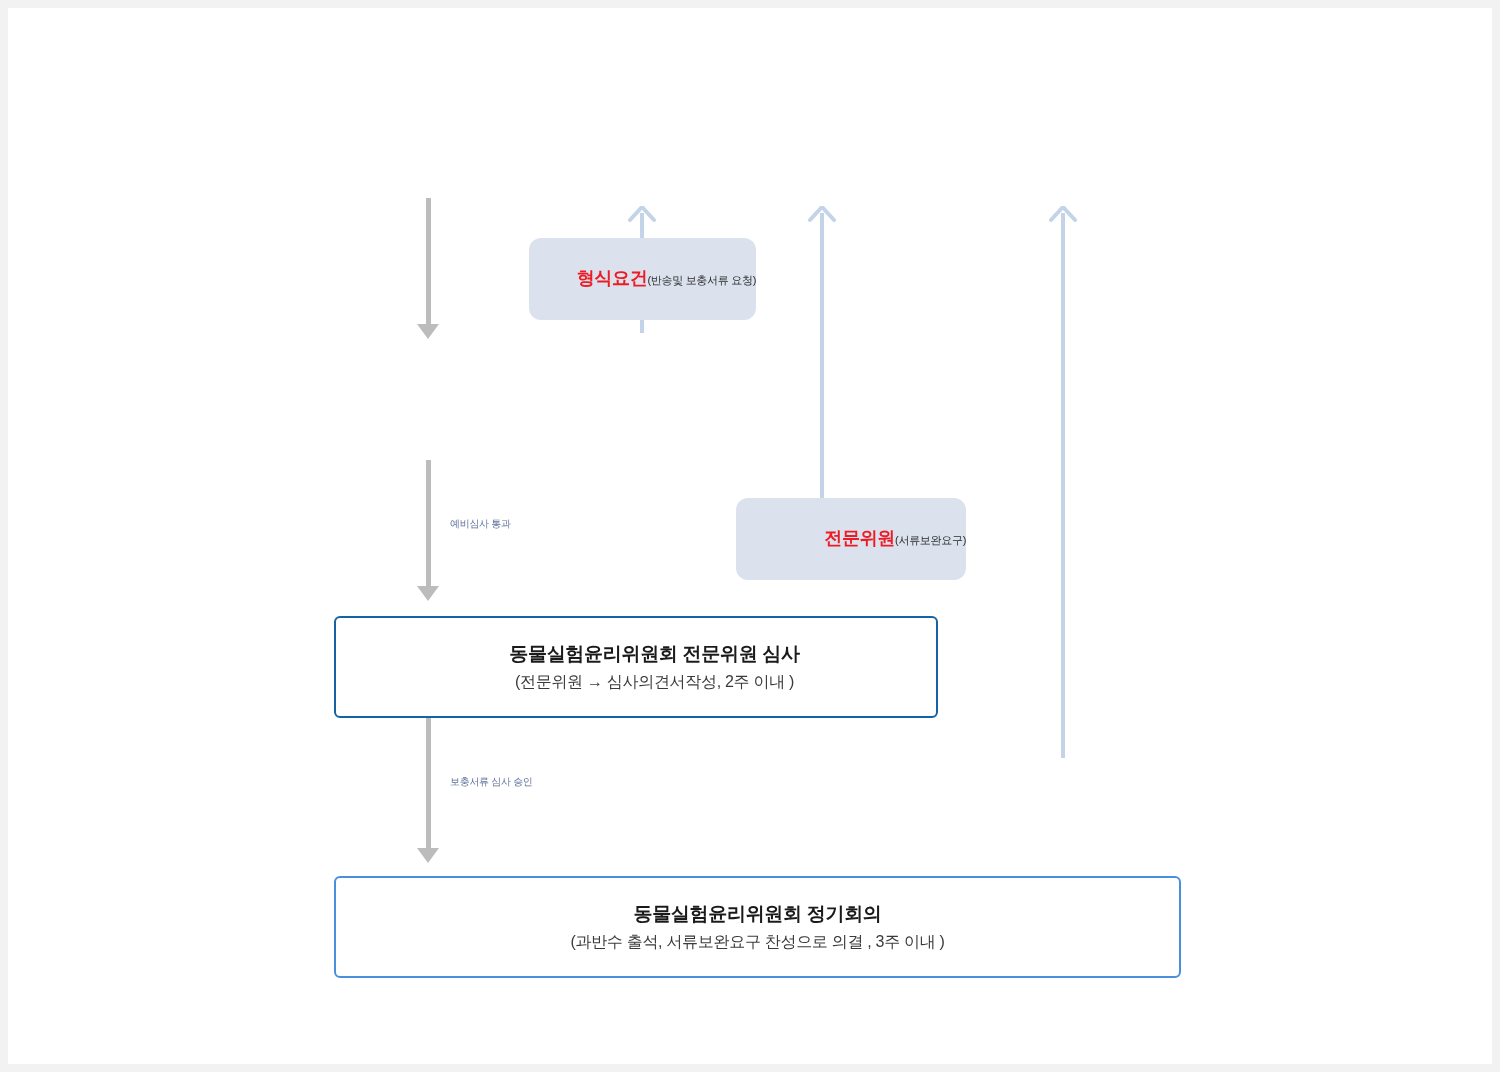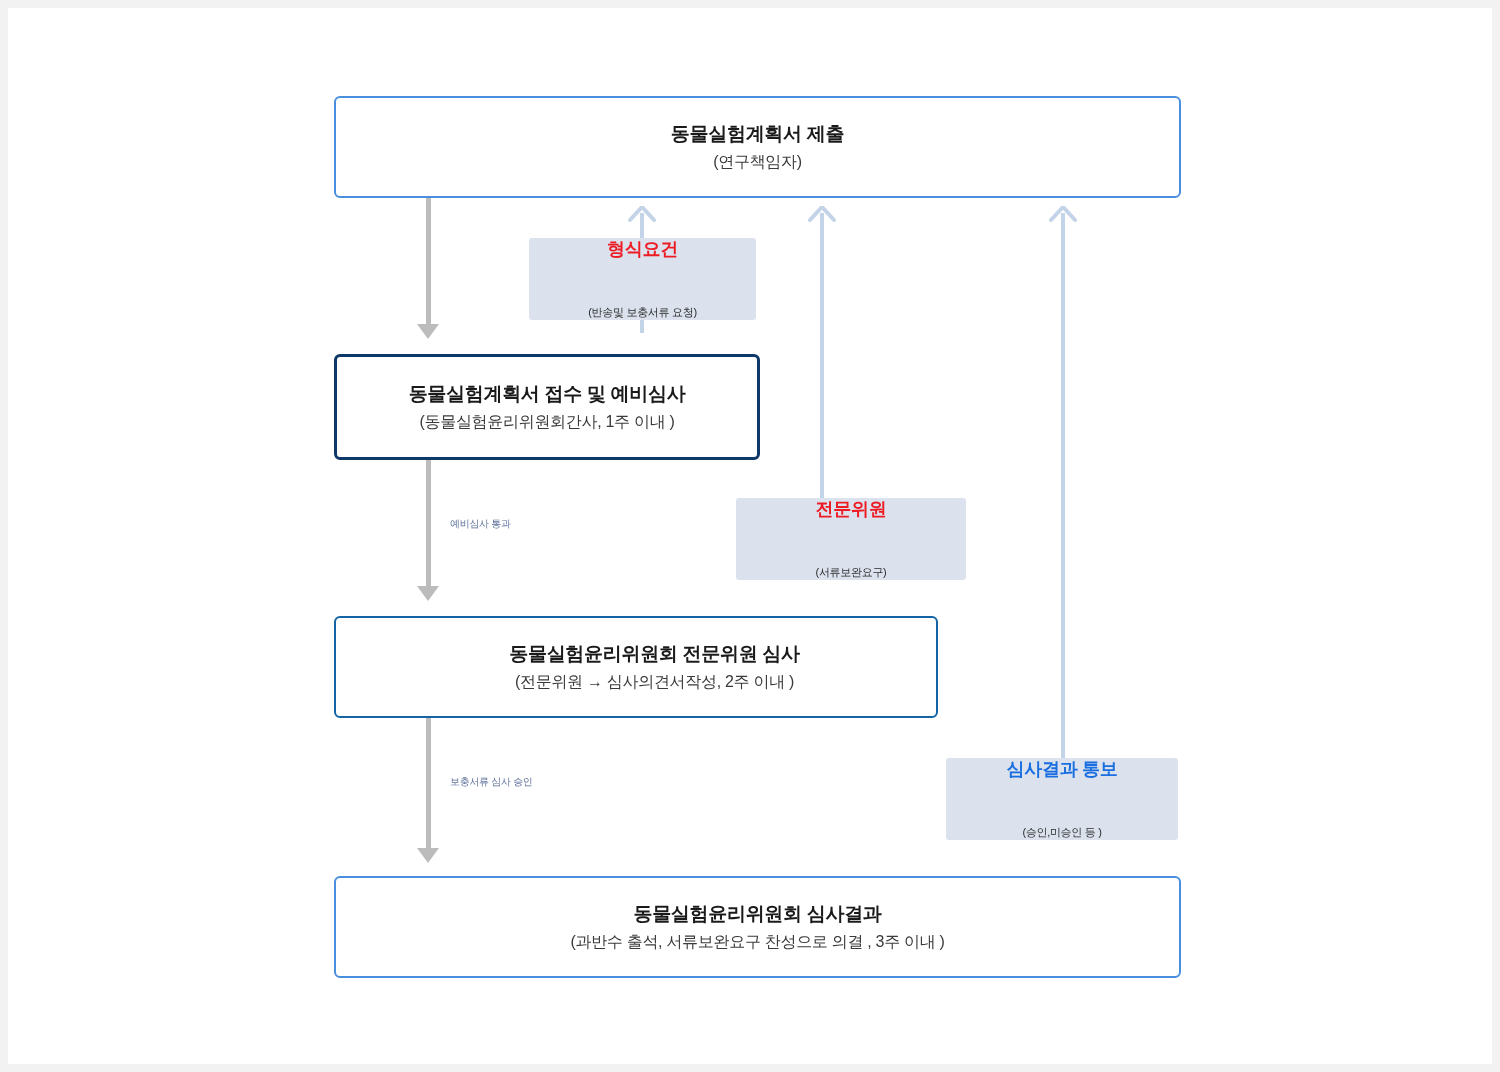--- a/index.html
+++ b/index.html
@@ -150,10 +150,6 @@
   <div class="edge-label" style="left:442px; top:509px;">예비심사 통과</div>
   <div class="edge-label" style="left:442px; top:767px;">보충서류 심사 승인</div>
 
-  <div class="node skin-light" style="left:326px; top:88px; width:847px; height:102px;">
-    <div class="t1">동물실험계획서 제출</div>
-    <div class="t2">(연구책임자)</div>
-  </div>
 
   <div class="node skin-navy" style="left:326px; top:346px; width:426px; height:106px;">
     <div class="t1">동물실험계획서 접수 및 예비심사</div>

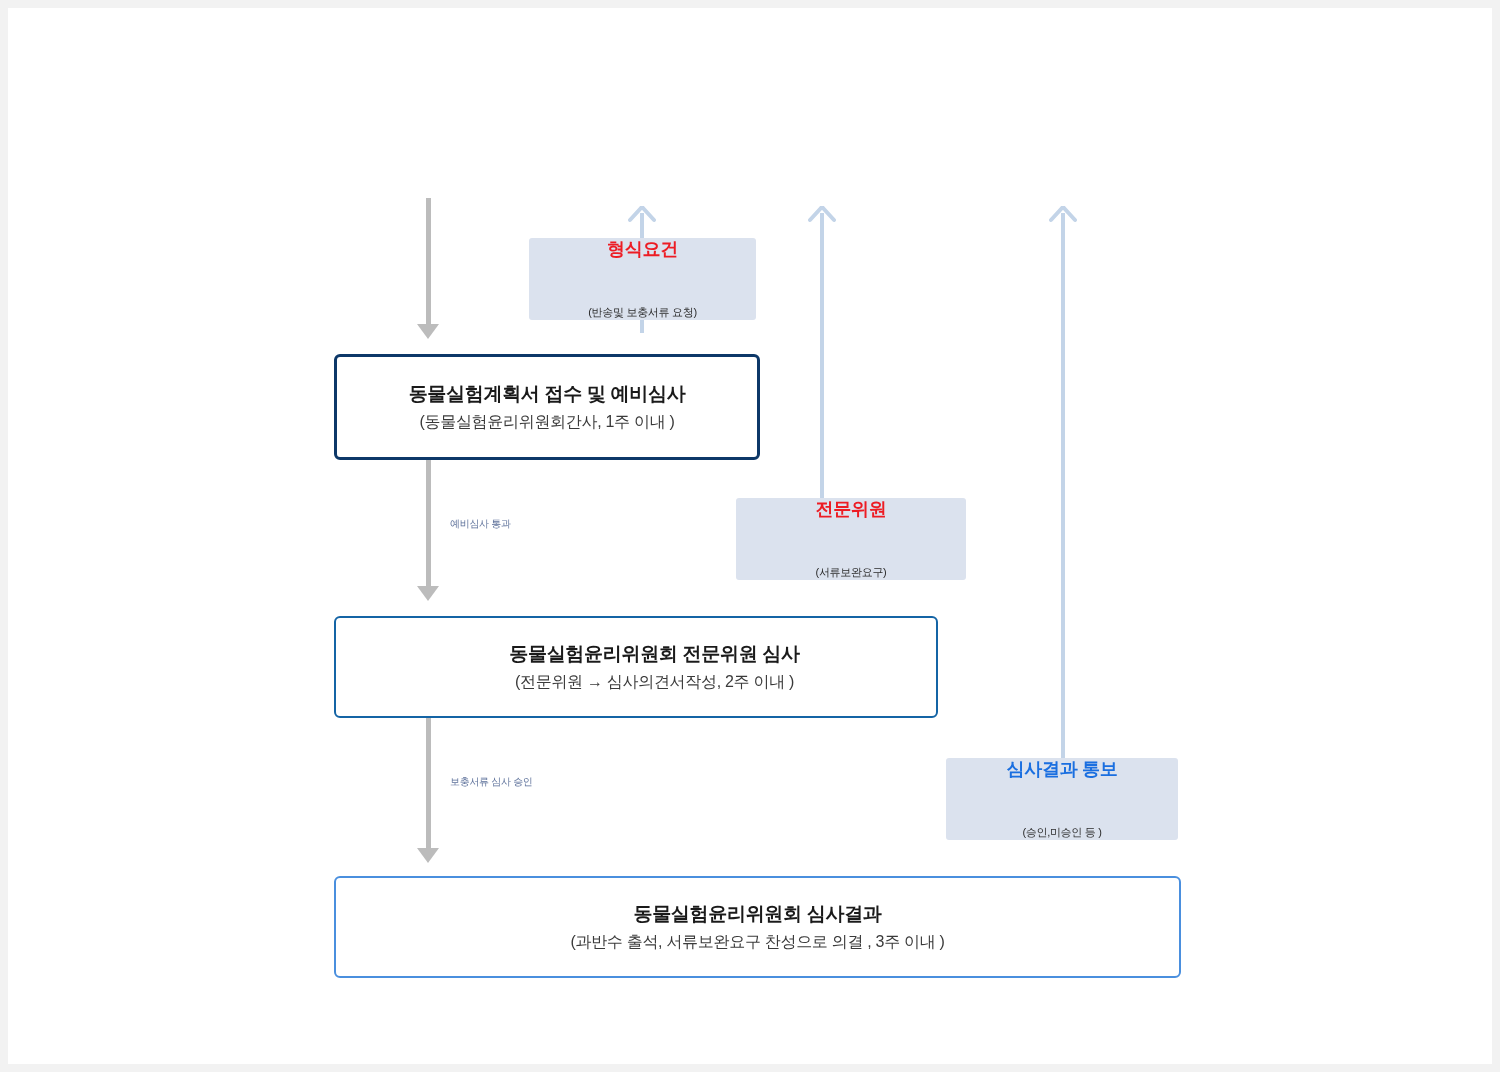--- a/index.html
+++ b/index.html
@@ -60,11 +60,11 @@
     position: absolute;
     box-sizing: border-box;
     background: #dbe2ee;
-    border-radius: 3px;
+    border-radius: 12px;
     display: flex;
-    flex-direction: column;
+    flex-direction: row;
     align-items: center;
-    justify-content: space-between;
+    justify-content: flex-end;
     text-align: center;
   }
   .callout .c1 {

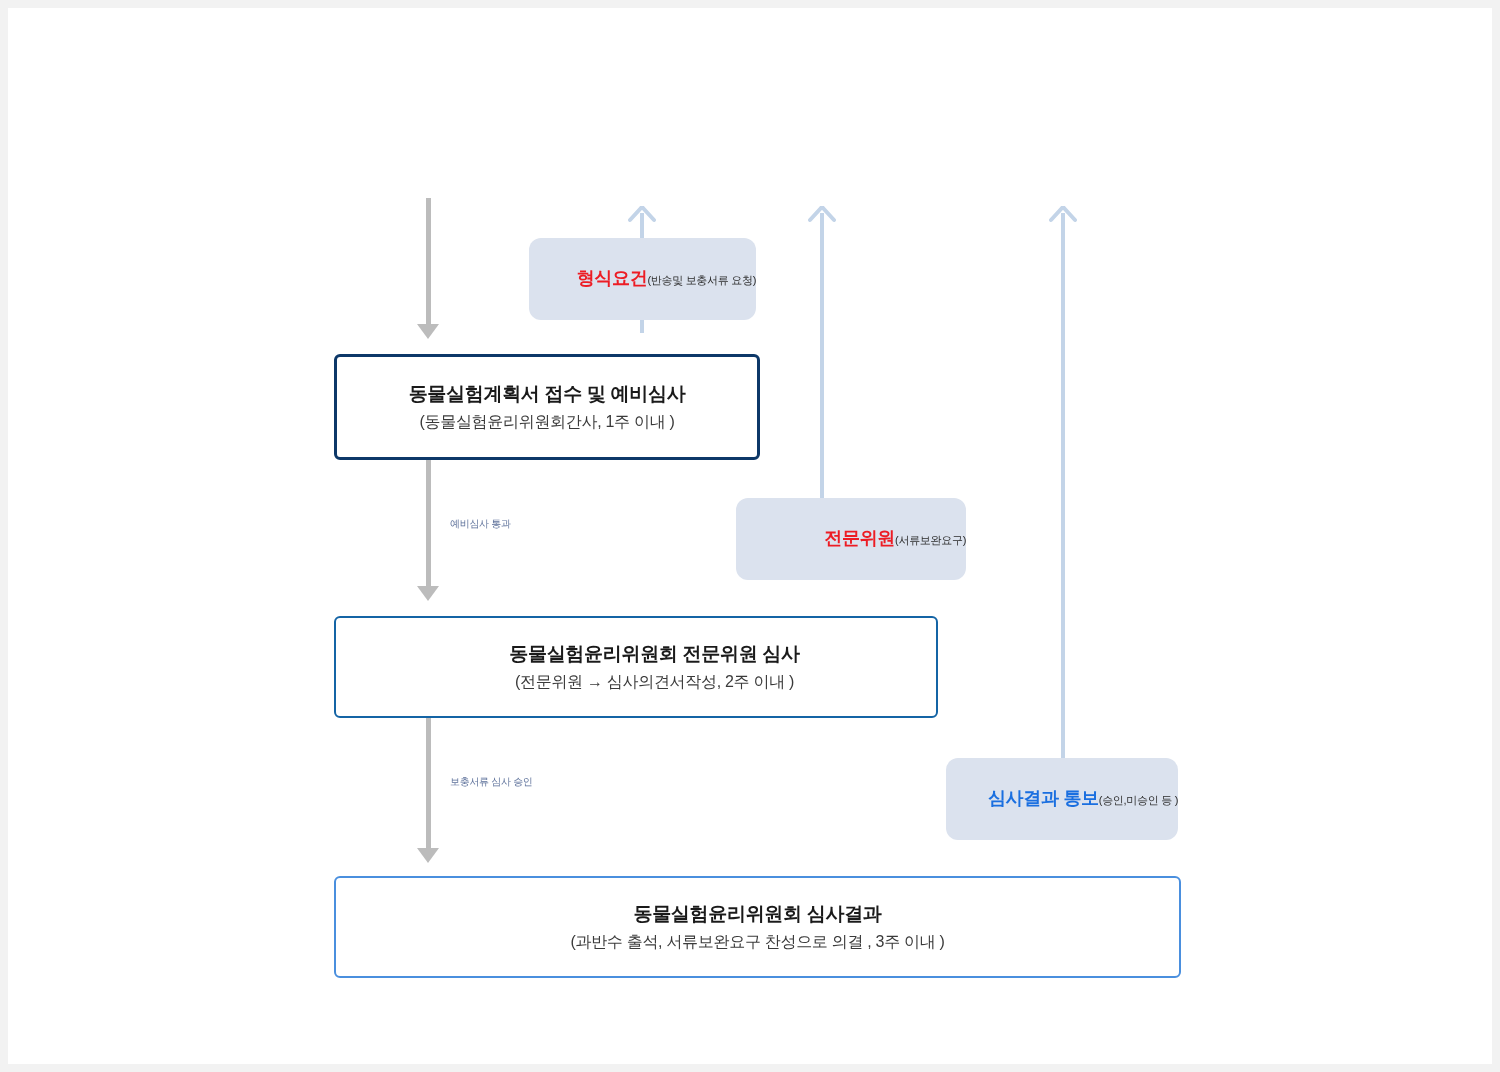--- a/index.html
+++ b/index.html
@@ -151,10 +151,6 @@
   <div class="edge-label" style="left:442px; top:767px;">보충서류 심사 승인</div>
 
 
-  <div class="node skin-navy" style="left:326px; top:346px; width:426px; height:106px;">
-    <div class="t1">동물실험계획서 접수 및 예비심사</div>
-    <div class="t2">(동물실험윤리위원회간사, 1주 이내 )</div>
-  </div>
 
   <div class="node skin-blue" style="left:326px; top:608px; width:604px; height:102px;">
     <div class="t1">동물실험윤리위원회 전문위원 심사</div>

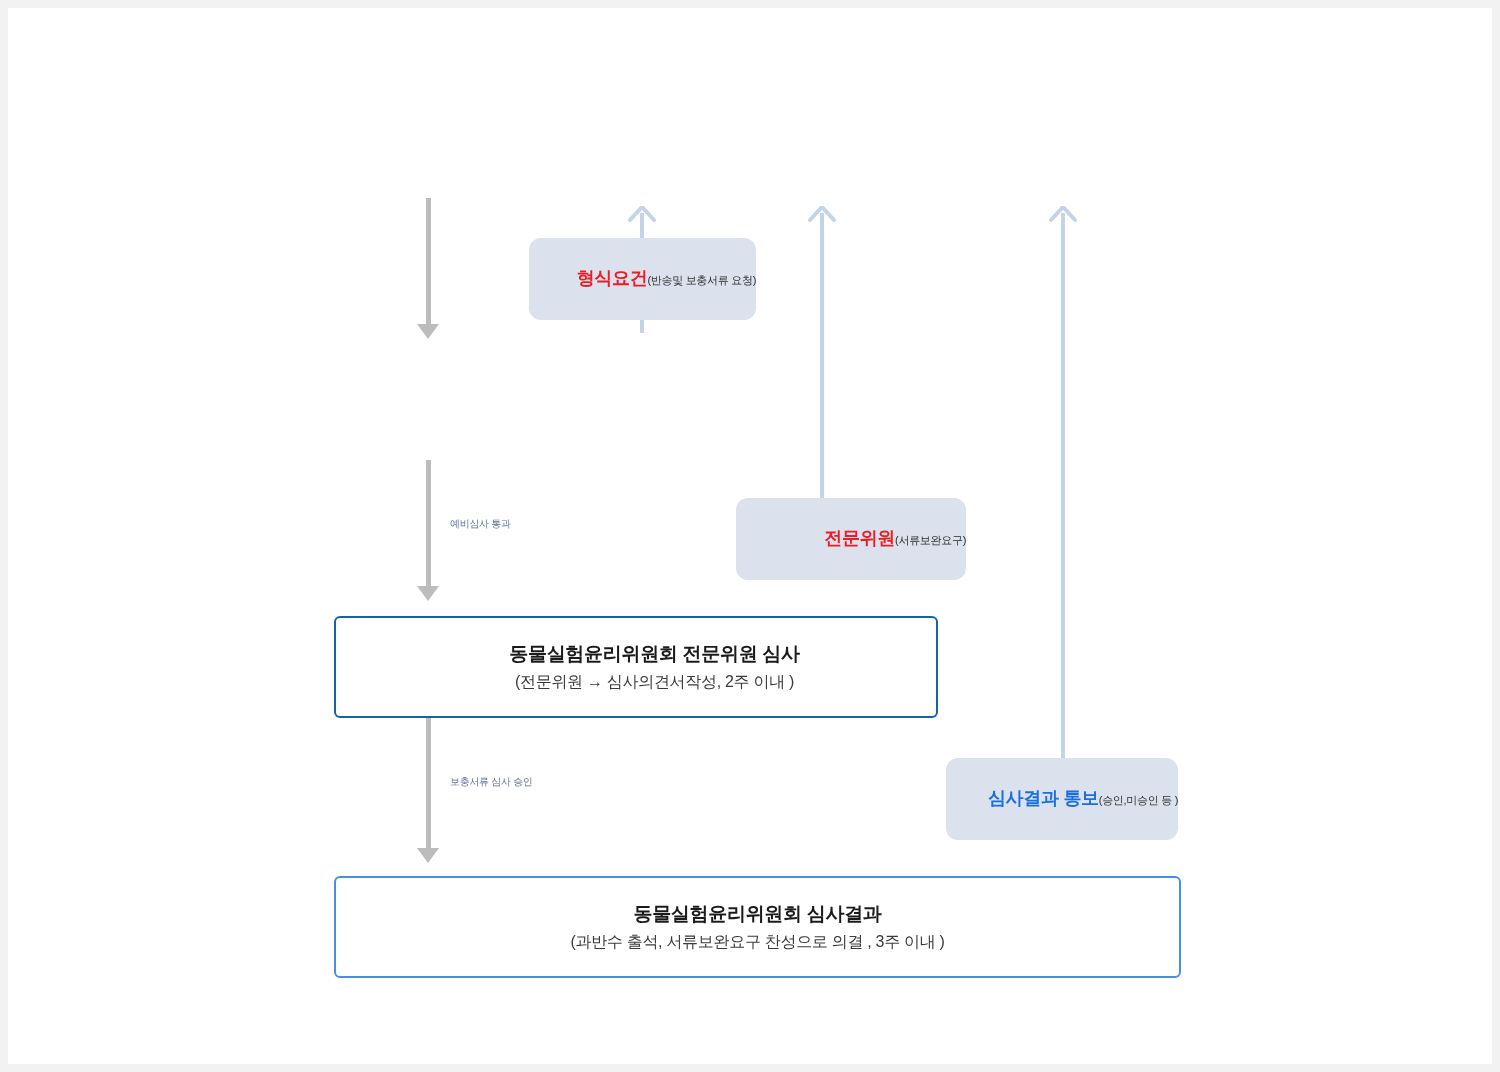--- a/index.html
+++ b/index.html
@@ -172,10 +172,6 @@
     <div class="c2">(서류보완요구)</div>
   </div>
 
-  <div class="callout accent-blue" style="left:938px; top:750px; width:232px; height:82px;">
-    <div class="c1">심사결과 통보</div>
-    <div class="c2">(승인,미승인 등  )</div>
-  </div>
 
 </div>
 

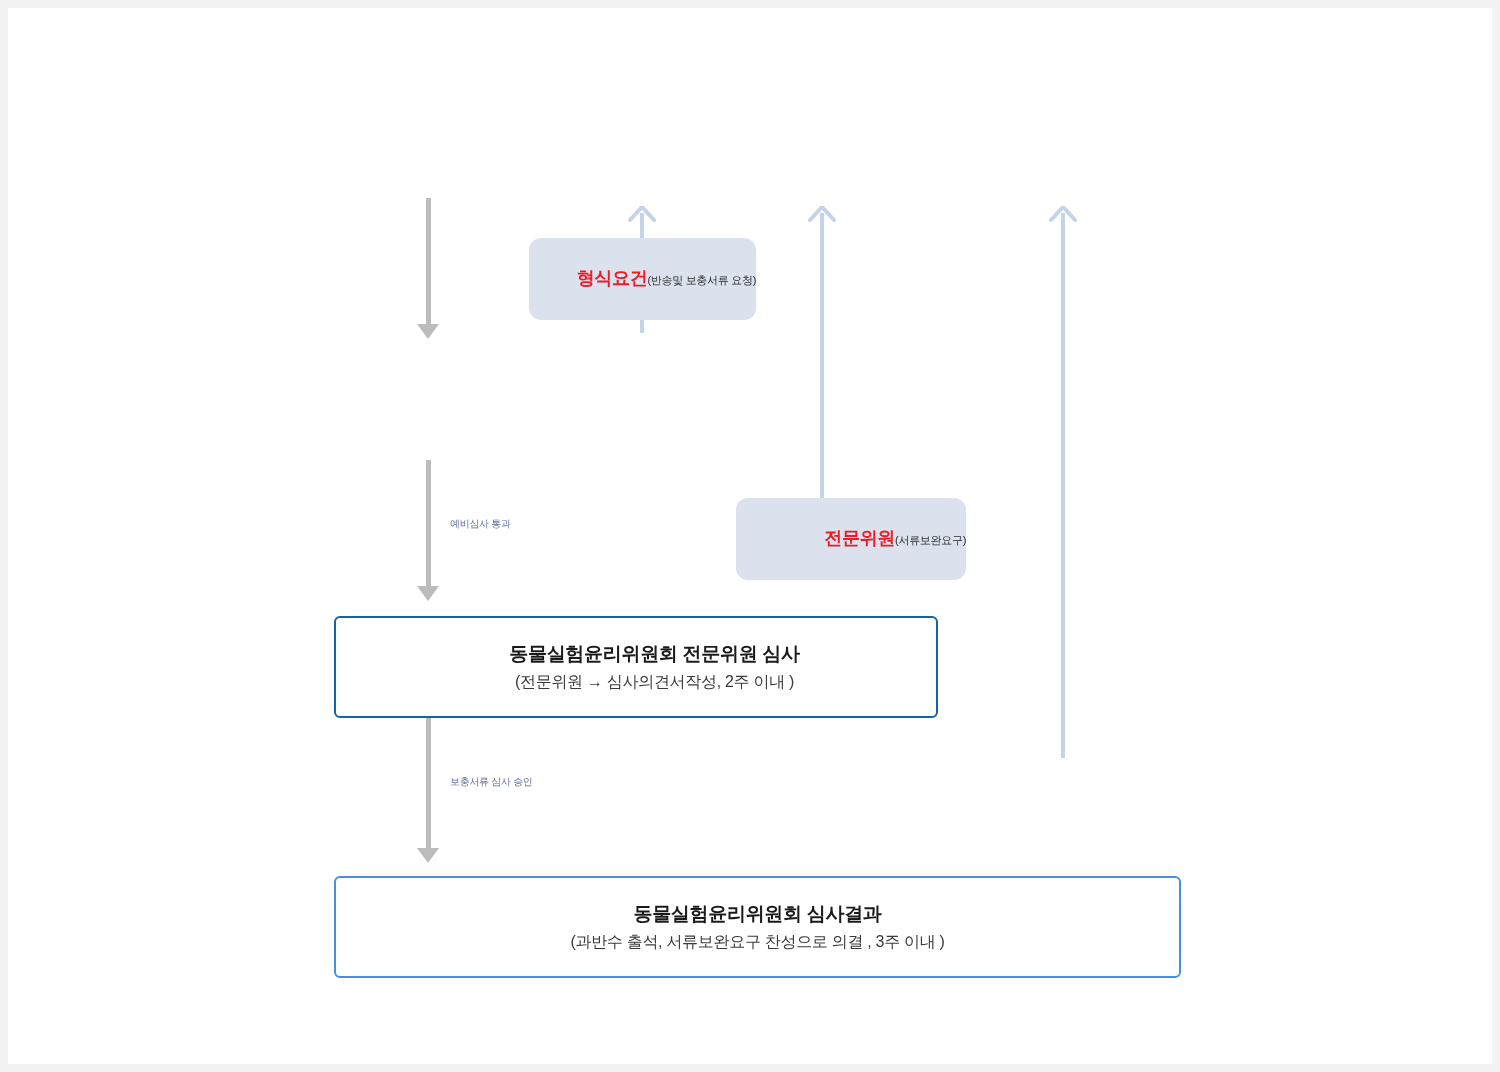--- a/index.html
+++ b/index.html
@@ -158,7 +158,7 @@
   </div>
 
   <div class="node skin-light" style="left:326px; top:868px; width:847px; height:102px;">
-    <div class="t1">동물실험윤리위원회 심사결과</div>
+    <div class="t1">동물실험윤리위원회 정기회의</div>
     <div class="t2">(과반수 출석, 서류보완요구 찬성으로 의결 , 3주 이내 )</div>
   </div>
 

